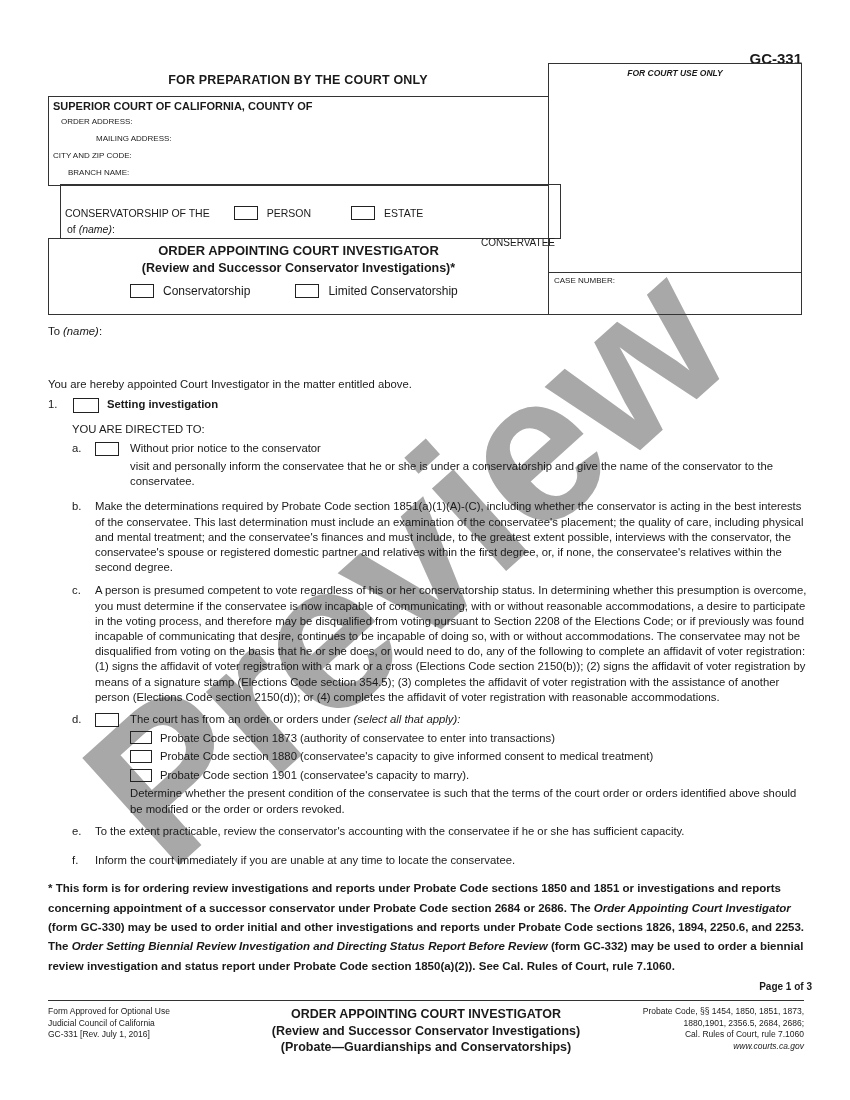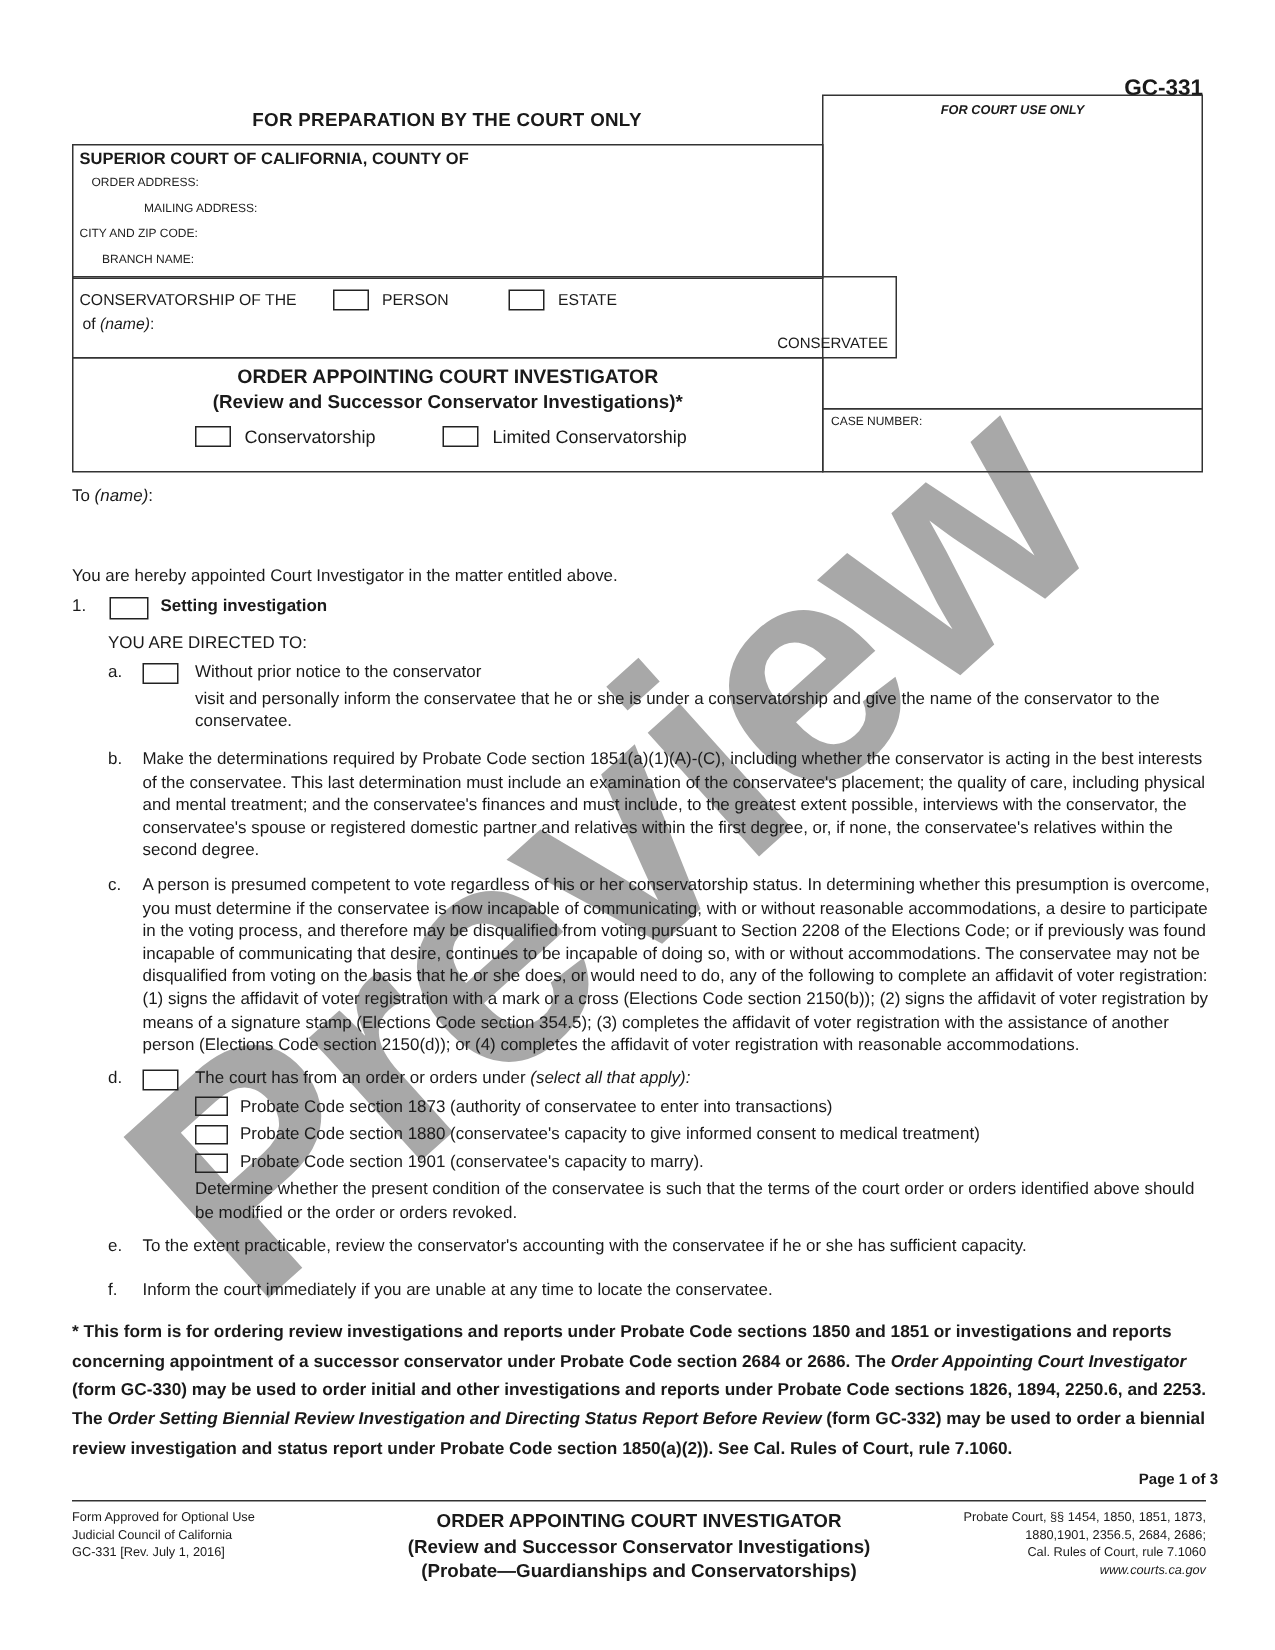--- a/index.html
+++ b/index.html
@@ -24,7 +24,7 @@
   
   .box { position:absolute; border:1.6px solid #333; background:transparent; }
   .court-box   { left:48px;  top:96px;  width:501px; height:90px; padding:3px 4px; }
-  .consv-box   { left:48px;  top:184.4px; width:550px; height:55px; padding:6px 4px; }
+  .consv-box   { left:60px;  top:184.4px; width:501px; height:55px; padding:19px 4px; }
   .title-box   { left:48px;  top:237.8px; width:501px; height:77.2px; padding:4px 4px; }
   .use-box     { left:548px; top:63px;  width:254px; height:210.4px; padding:4px; }
   .case-box    { left:548px; top:271.8px; width:254px; height:43.2px; padding:3px 5px; }

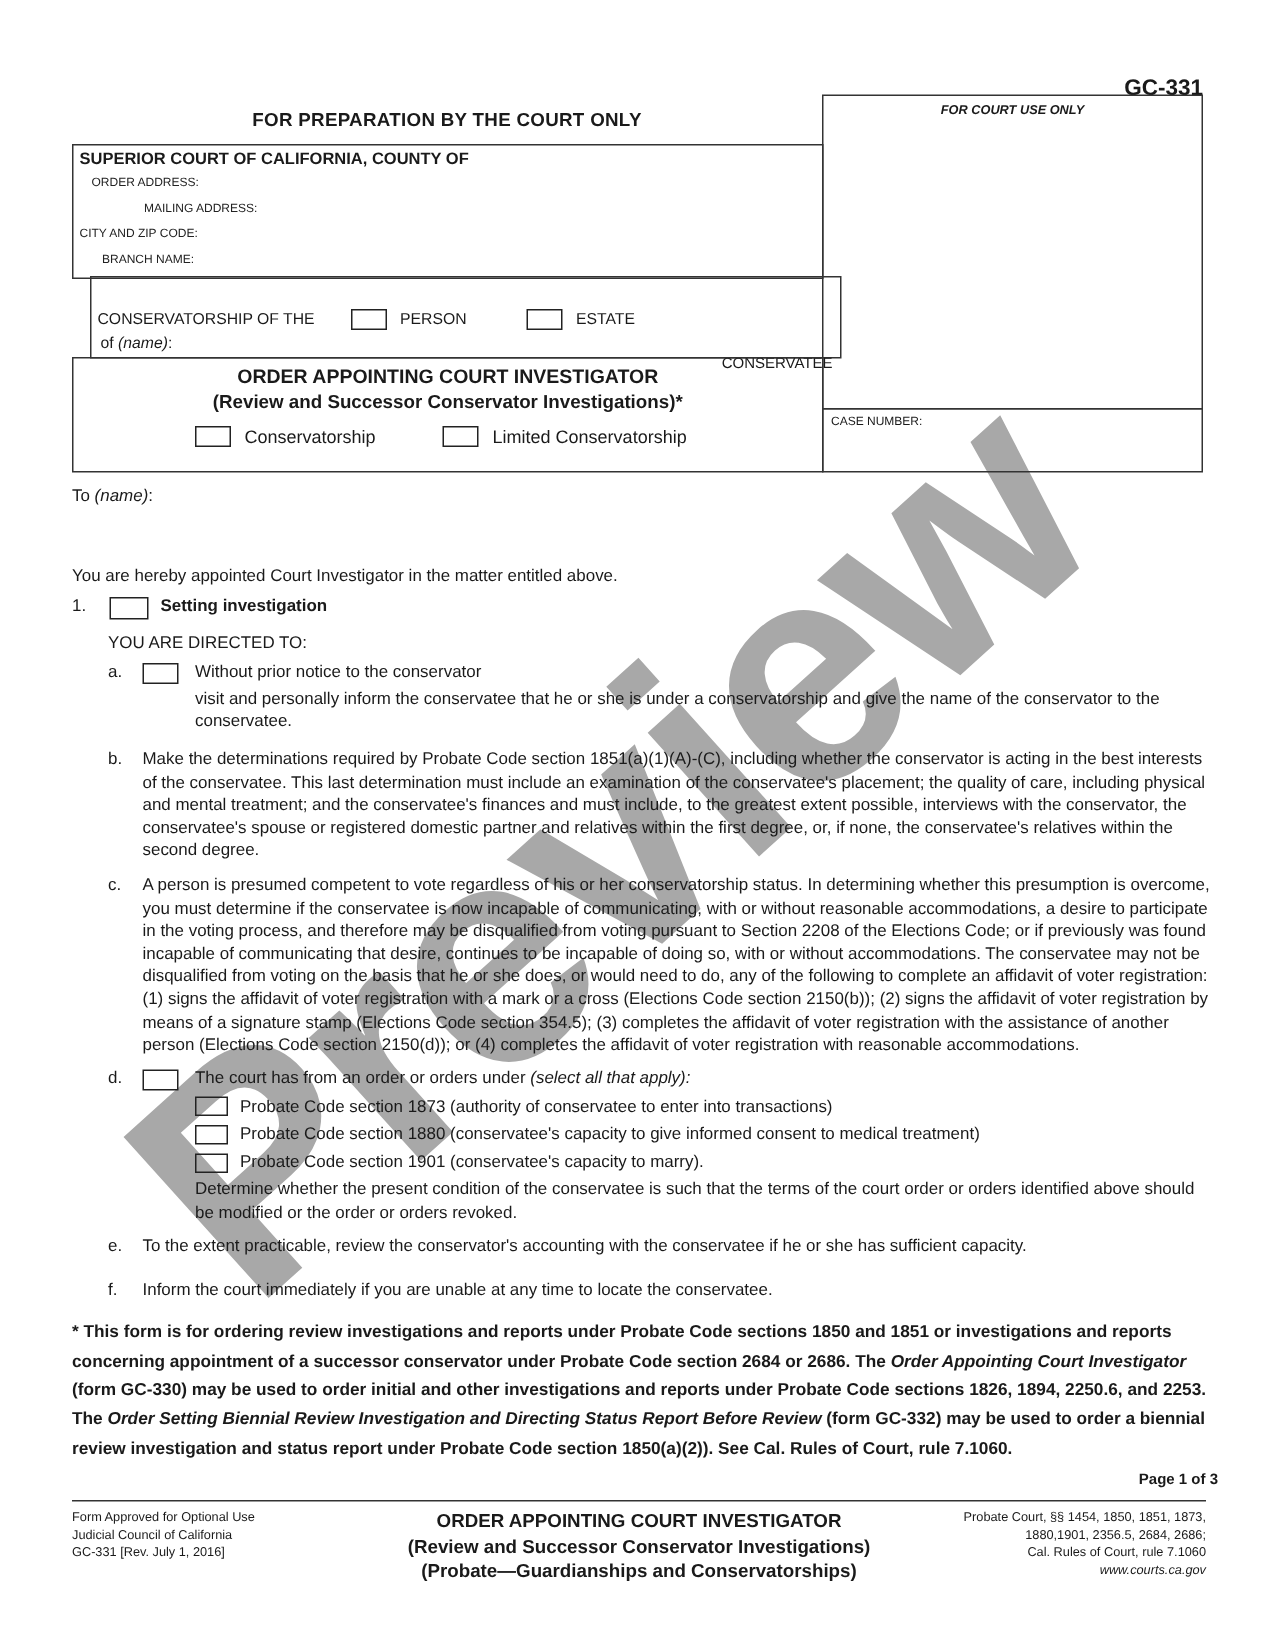--- a/index.html
+++ b/index.html
@@ -210,7 +210,7 @@
         <div>(Probate—Guardianships and Conservatorships)</div>
       </div>
       <div class="f-right">
-        <div>Probate Court, §§ 1454, 1850, 1851, 1873,</div>
+        <div>Probate Code, §§ 1454, 1850, 1851, 1873,</div>
         <div>1880,1901, 2356.5, 2684, 2686;</div>
         <div>Cal. Rules of Court, rule 7.1060</div>
         <div class="it">www.courts.ca.gov</div>

